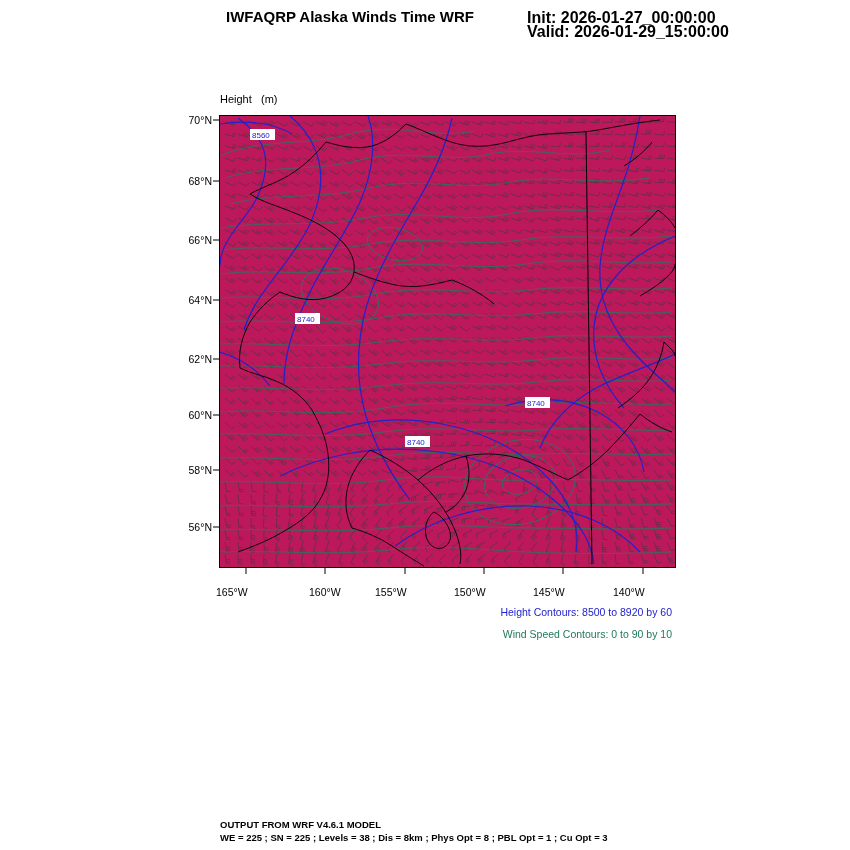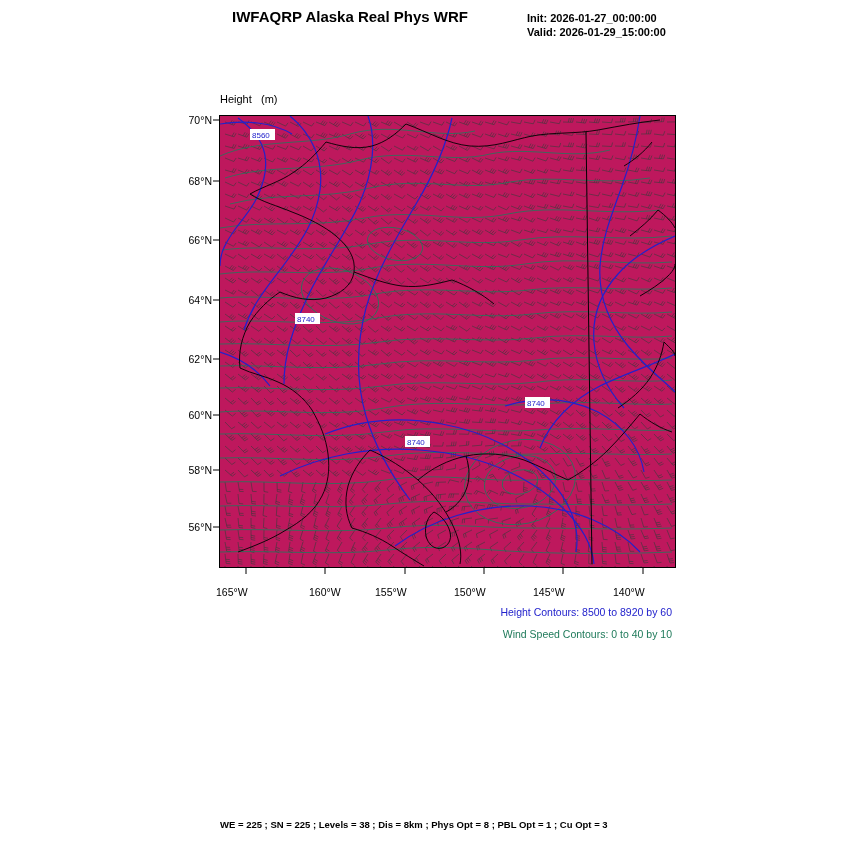--- a/index.html
+++ b/index.html
@@ -76,7 +76,7 @@
 </head>
 <body>
 
-<div id="title" class="abs">IWFAQRP Alaska Real Phys WRF</div>
+<div id="title" class="abs">IWFAQRP Alaska Winds Time WRF</div>
 
 <div id="init-block" class="abs">
   <div>Init: 2026-01-27_00:00:00</div>

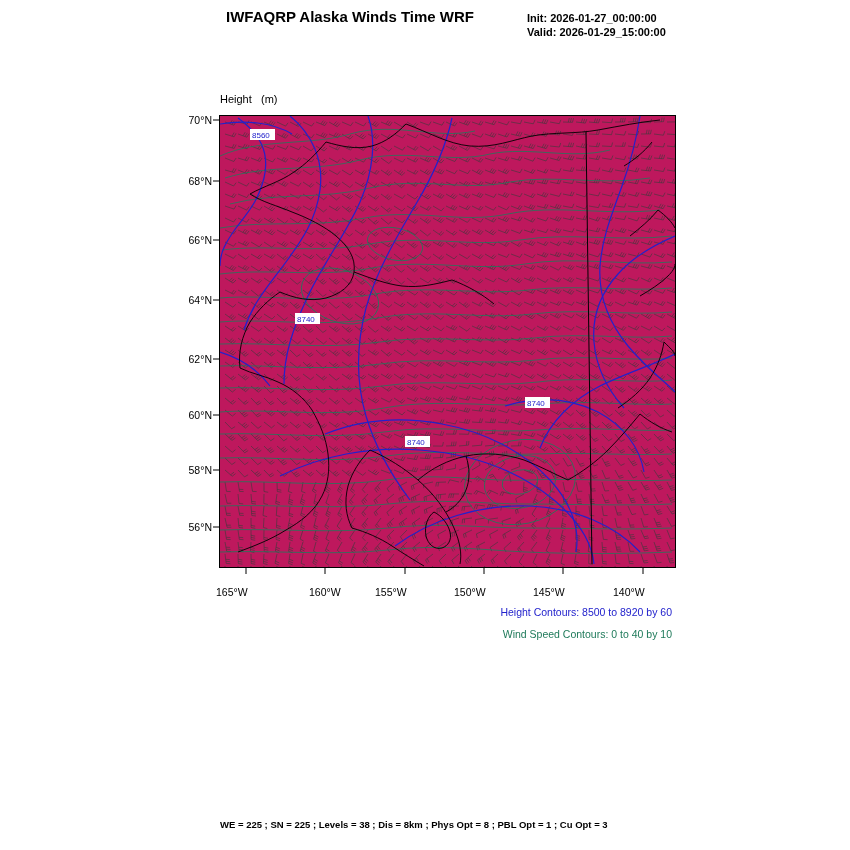--- a/index.html
+++ b/index.html
@@ -25,7 +25,7 @@
   }
   #init-block {
     left: 527px; top: 11px;
-    font-size: 11px;
+    font-size: 16px;
     font-weight: bold;
     line-height: 14px;
   }

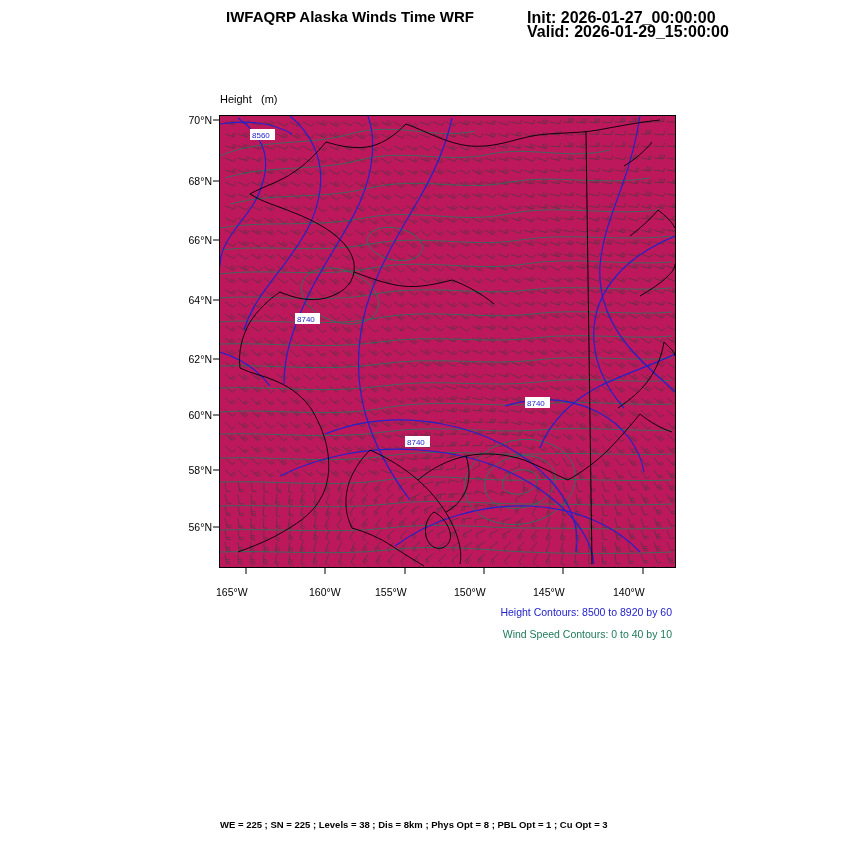--- a/index.html
+++ b/index.html
@@ -1567,7 +1567,7 @@
 </div>
 
 <div id="legend-height" class="abs">Height Contours: 8500 to 8920 by 60</div>
-<div id="legend-wind" class="abs">Wind Speed Contours: 0 to 40 by 10</div>
+<div id="legend-wind" class="abs">Wind Speed Contours: 0 to 90 by 10</div>
 
 <div id="footer" class="abs">
   <div>WE = 225 ; SN = 225 ; Levels = 38 ; Dis = 8km ; Phys Opt = 8 ; PBL Opt = 1 ; Cu Opt = 3</div>

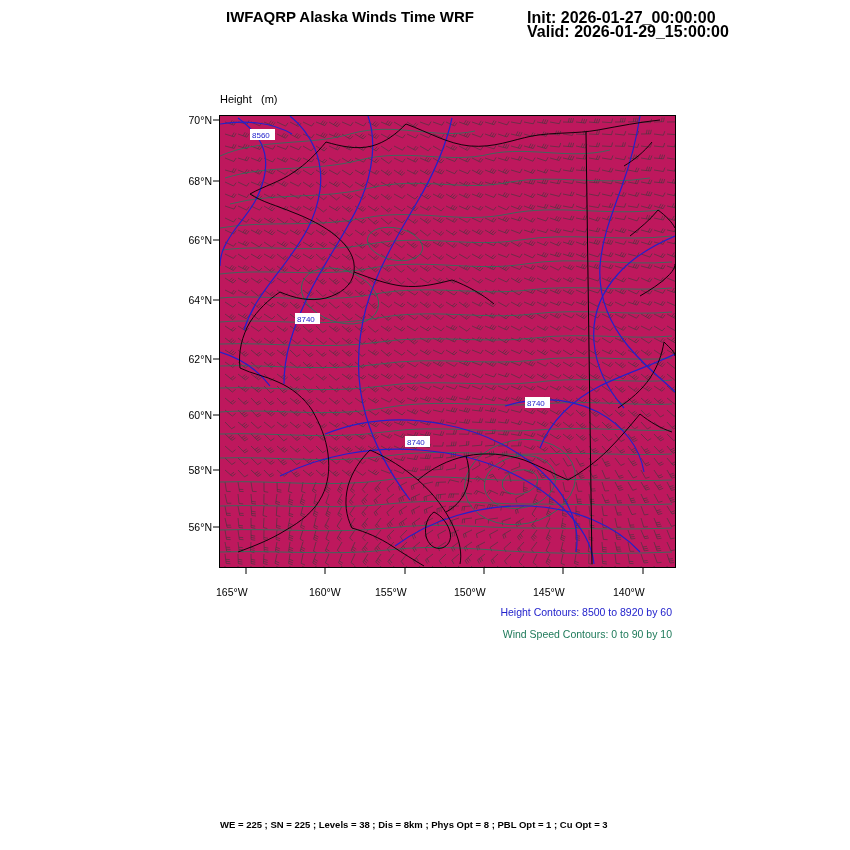--- a/index.html
+++ b/index.html
@@ -1570,6 +1570,7 @@
 <div id="legend-wind" class="abs">Wind Speed Contours: 0 to 90 by 10</div>
 
 <div id="footer" class="abs">
+  <div>OUTPUT FROM WRF V4.6.1 MODEL</div>
   <div>WE = 225 ; SN = 225 ; Levels = 38 ; Dis = 8km ; Phys Opt = 8 ; PBL Opt = 1 ; Cu Opt = 3</div>
 </div>
 

